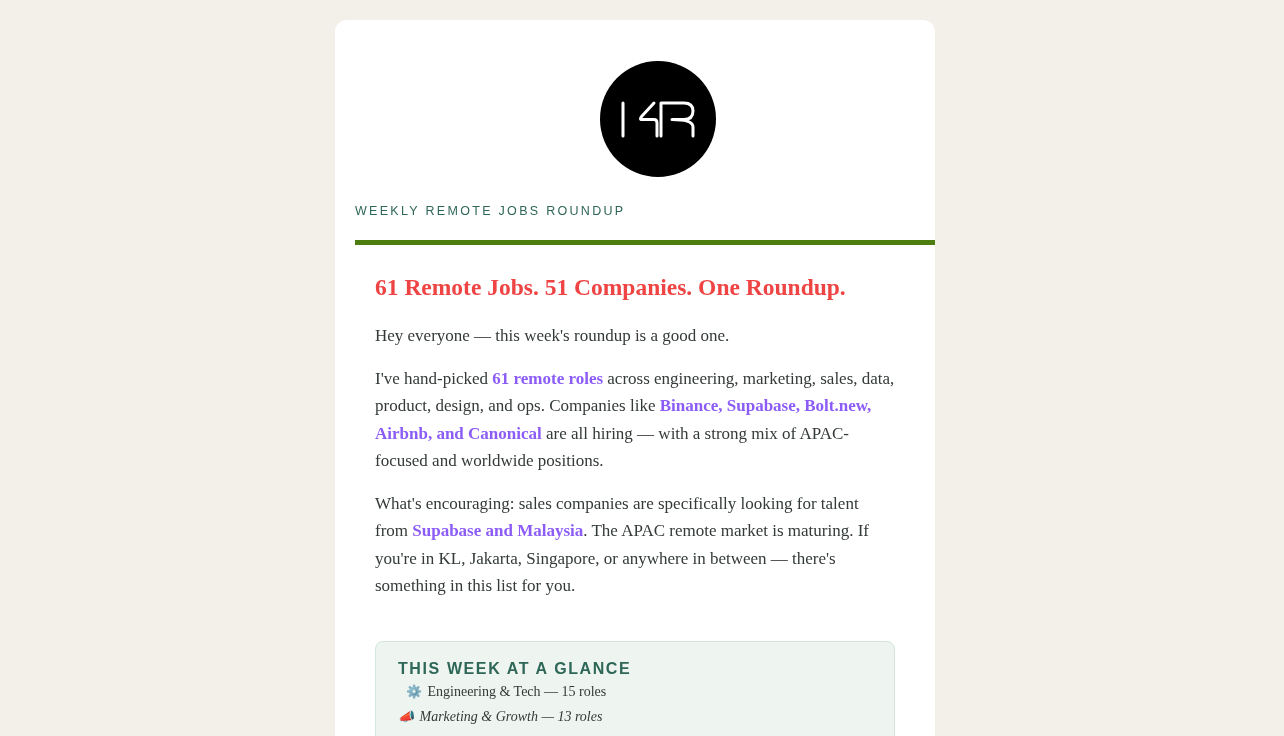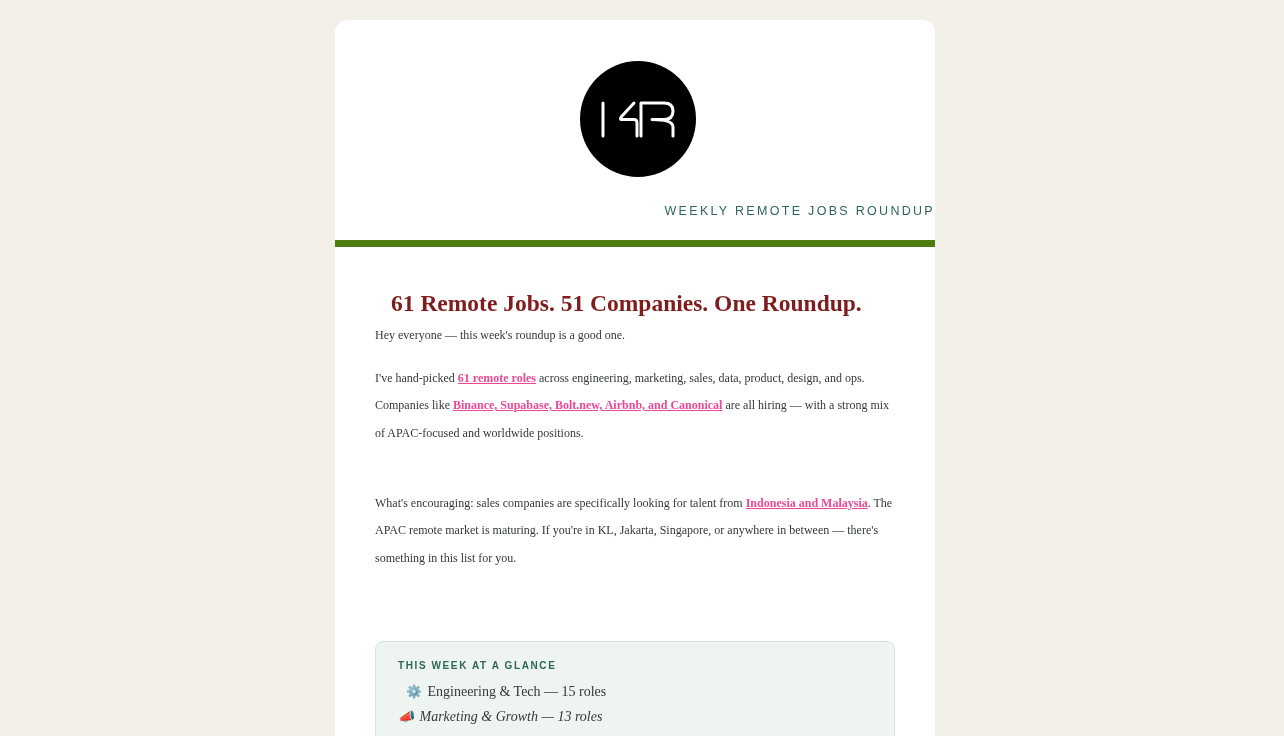--- a/index.html
+++ b/index.html
@@ -25,9 +25,10 @@
     }
     .header {
       height: 220px;
-      border-bottom: 7px solid #4d7c0f;
-      text-align: right;
+      border-bottom: 5px solid #4d7c0f;
+      text-align: left;
       position: relative;
+      margin-left: 20px;
     }
     .logo {
       position: absolute;

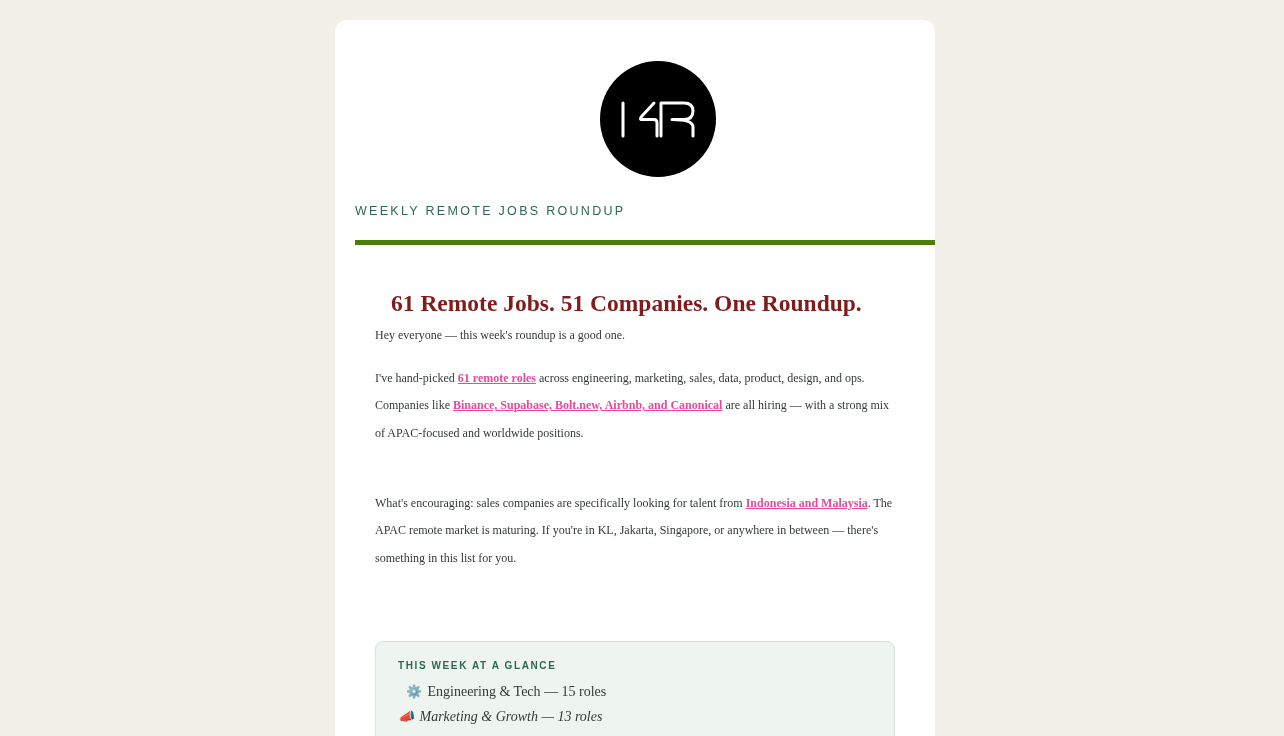--- a/index.html
+++ b/index.html
@@ -50,14 +50,14 @@
       color: #2e6657;
     }
     h1 {
-      margin: 16px;
+      margin: 0;
       position: absolute;
       left: 40px;
       top: 254px;
       font-family: "Liberation Serif", serif;
       font-size: 23.5px;
       font-weight: bold;
-      color: #7f1d1d;
+      color: #ef4444;
       white-space: nowrap;
     }
     .para {

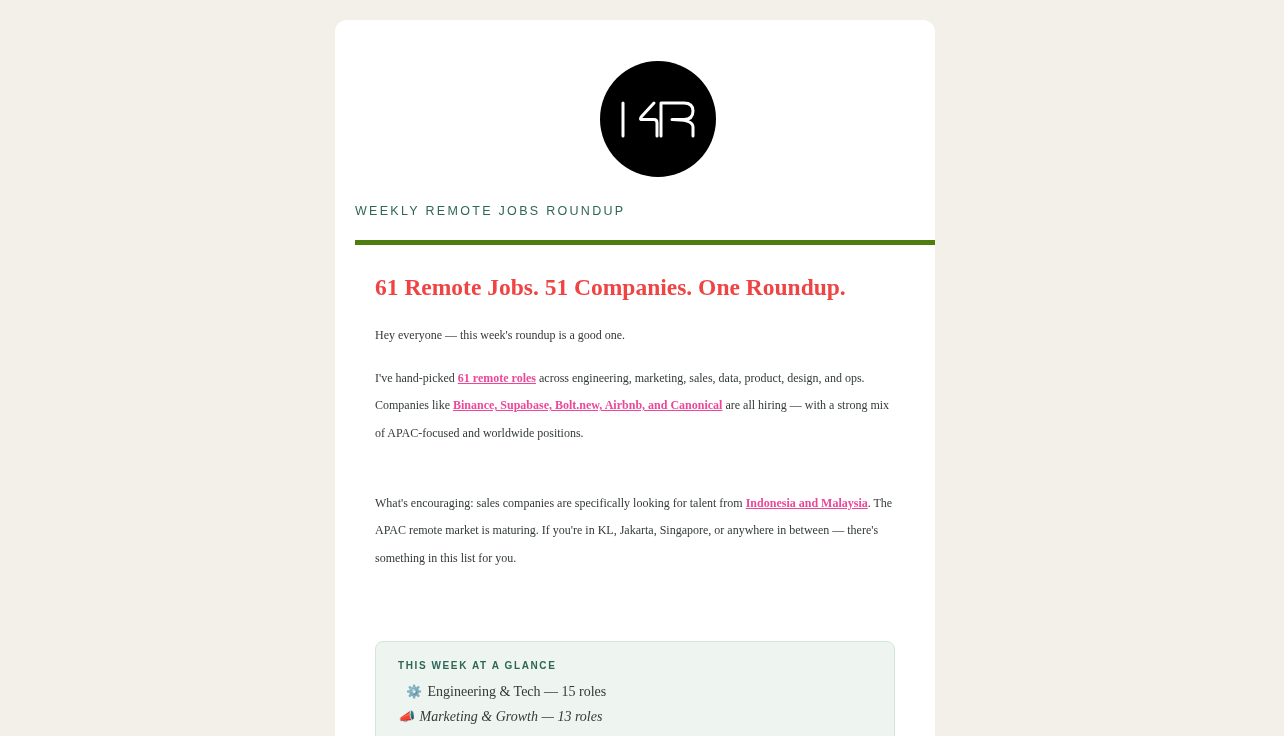--- a/index.html
+++ b/index.html
@@ -64,7 +64,7 @@
       position: absolute;
       left: 40px;
       width: 520px;
-      font-size: 12px;
+      font-size: 17px;
       line-height: 27.3px;
       color: #333a37;
       margin: 0;

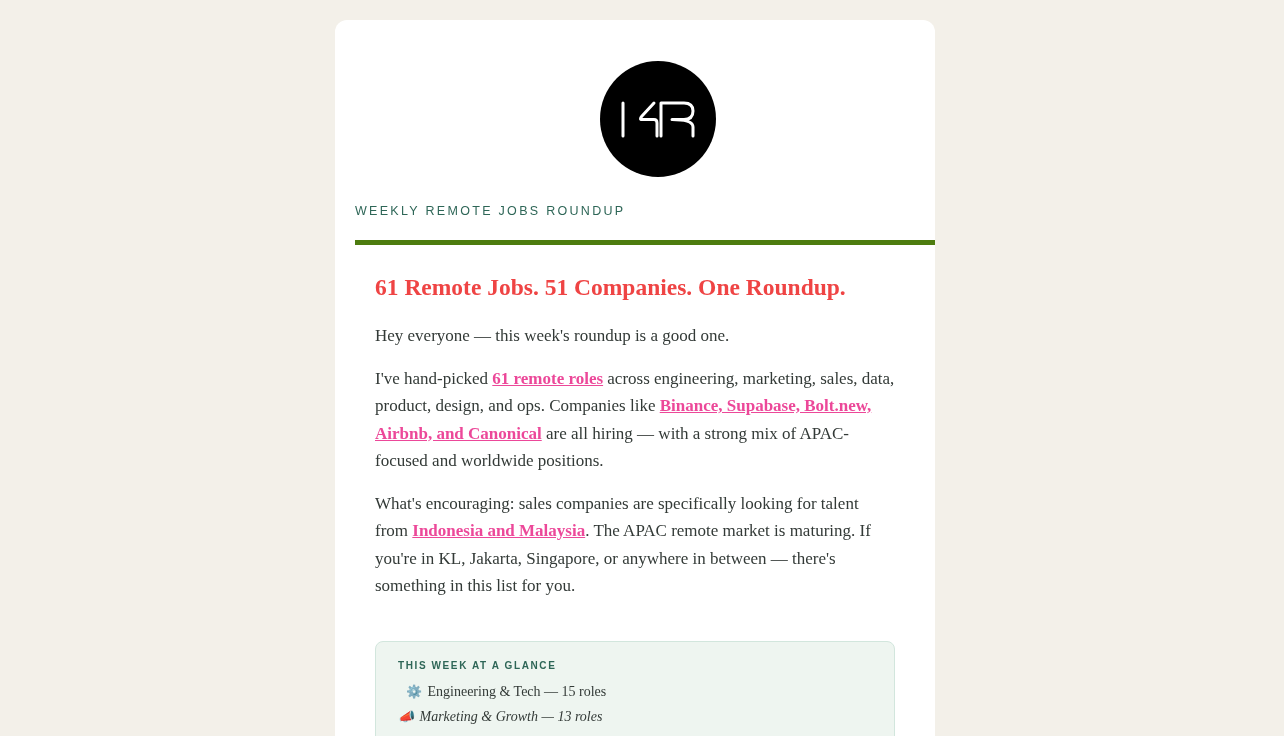--- a/index.html
+++ b/index.html
@@ -69,7 +69,7 @@
       color: #333a37;
       margin: 0;
     }
-    .para b { color: #ec4899; text-decoration: underline; }
+    .para b { color: #8b5cf6; }
     .p1 { top: 302px; }
     .p2 { top: 345px; }
     .p3 { top: 470px; width: 520px; }

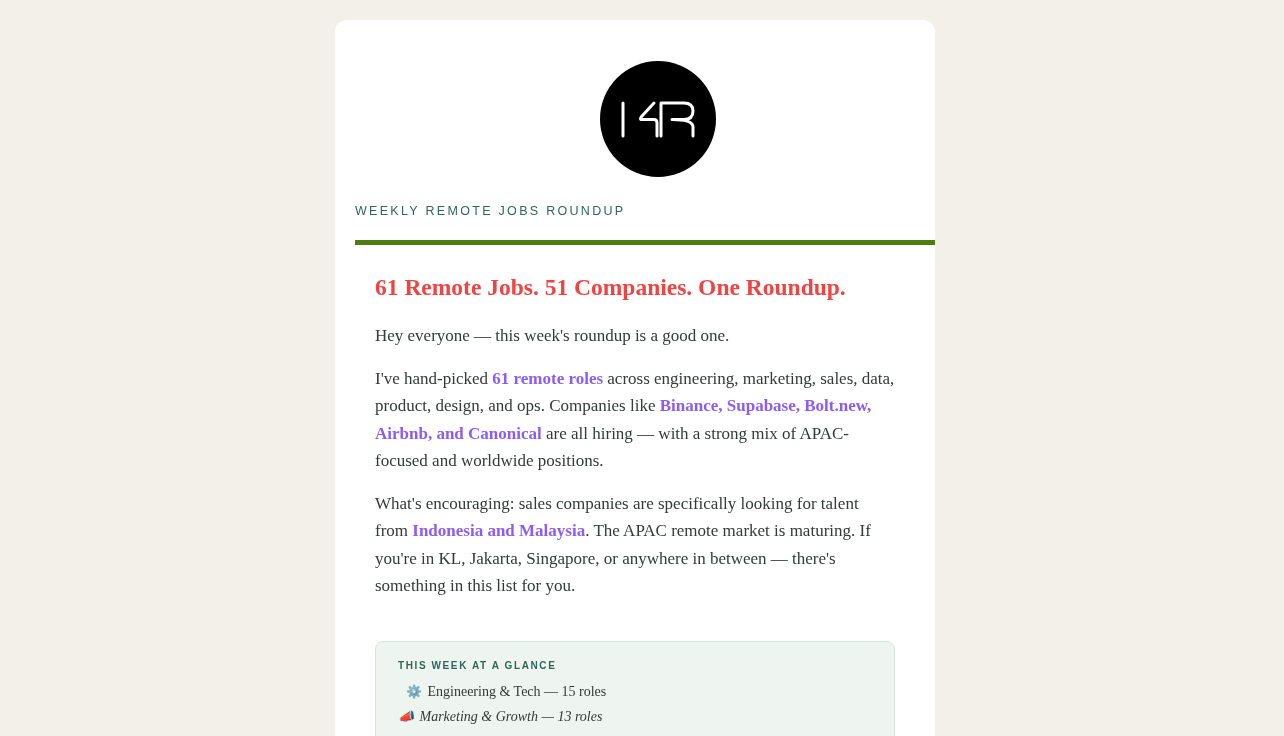--- a/index.html
+++ b/index.html
@@ -134,7 +134,7 @@
 
   <p class="para p2"><span>I've hand-picked </span><b>61 remote roles</b><span> across engineering, marketing, sales, data, product, design, and ops. Companies like </span><b>Binance, Supabase, Bolt.new, Airbnb, and Canonical</b><span> are all hiring — with a strong mix of APAC-focused and worldwide positions.</span></p>
 
-  <p class="para p3"><span>What's encouraging: sales companies are specifically looking for talent from </span><b>Indonesia and Malaysia</b><span>. The APAC remote market is maturing. If you're in KL, Jakarta, Singapore, or anywhere in between — there's something in this list for you.</span></p>
+  <p class="para p3"><span>What's encouraging: sales companies are specifically looking for talent from </span><b>Supabase and Malaysia</b><span>. The APAC remote market is maturing. If you're in KL, Jakarta, Singapore, or anywhere in between — there's something in this list for you.</span></p>
 
   <div class="glance">
     <div class="glance-title">THIS WEEK AT A GLANCE</div>

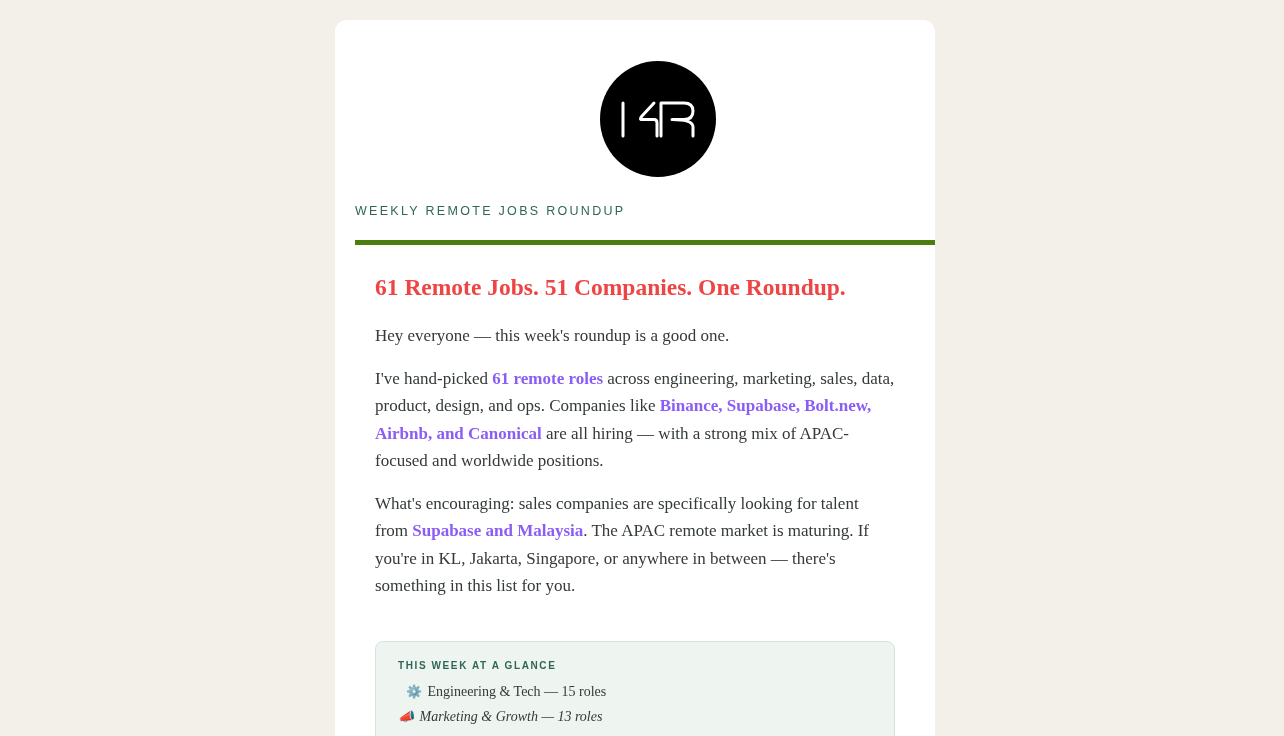--- a/index.html
+++ b/index.html
@@ -89,7 +89,7 @@
       top: 18px;
       font-family: "Liberation Sans", sans-serif;
       font-weight: bold;
-      font-size: 10px;
+      font-size: 16px;
       letter-spacing: 1.6px;
       color: #2e6657;
     }

